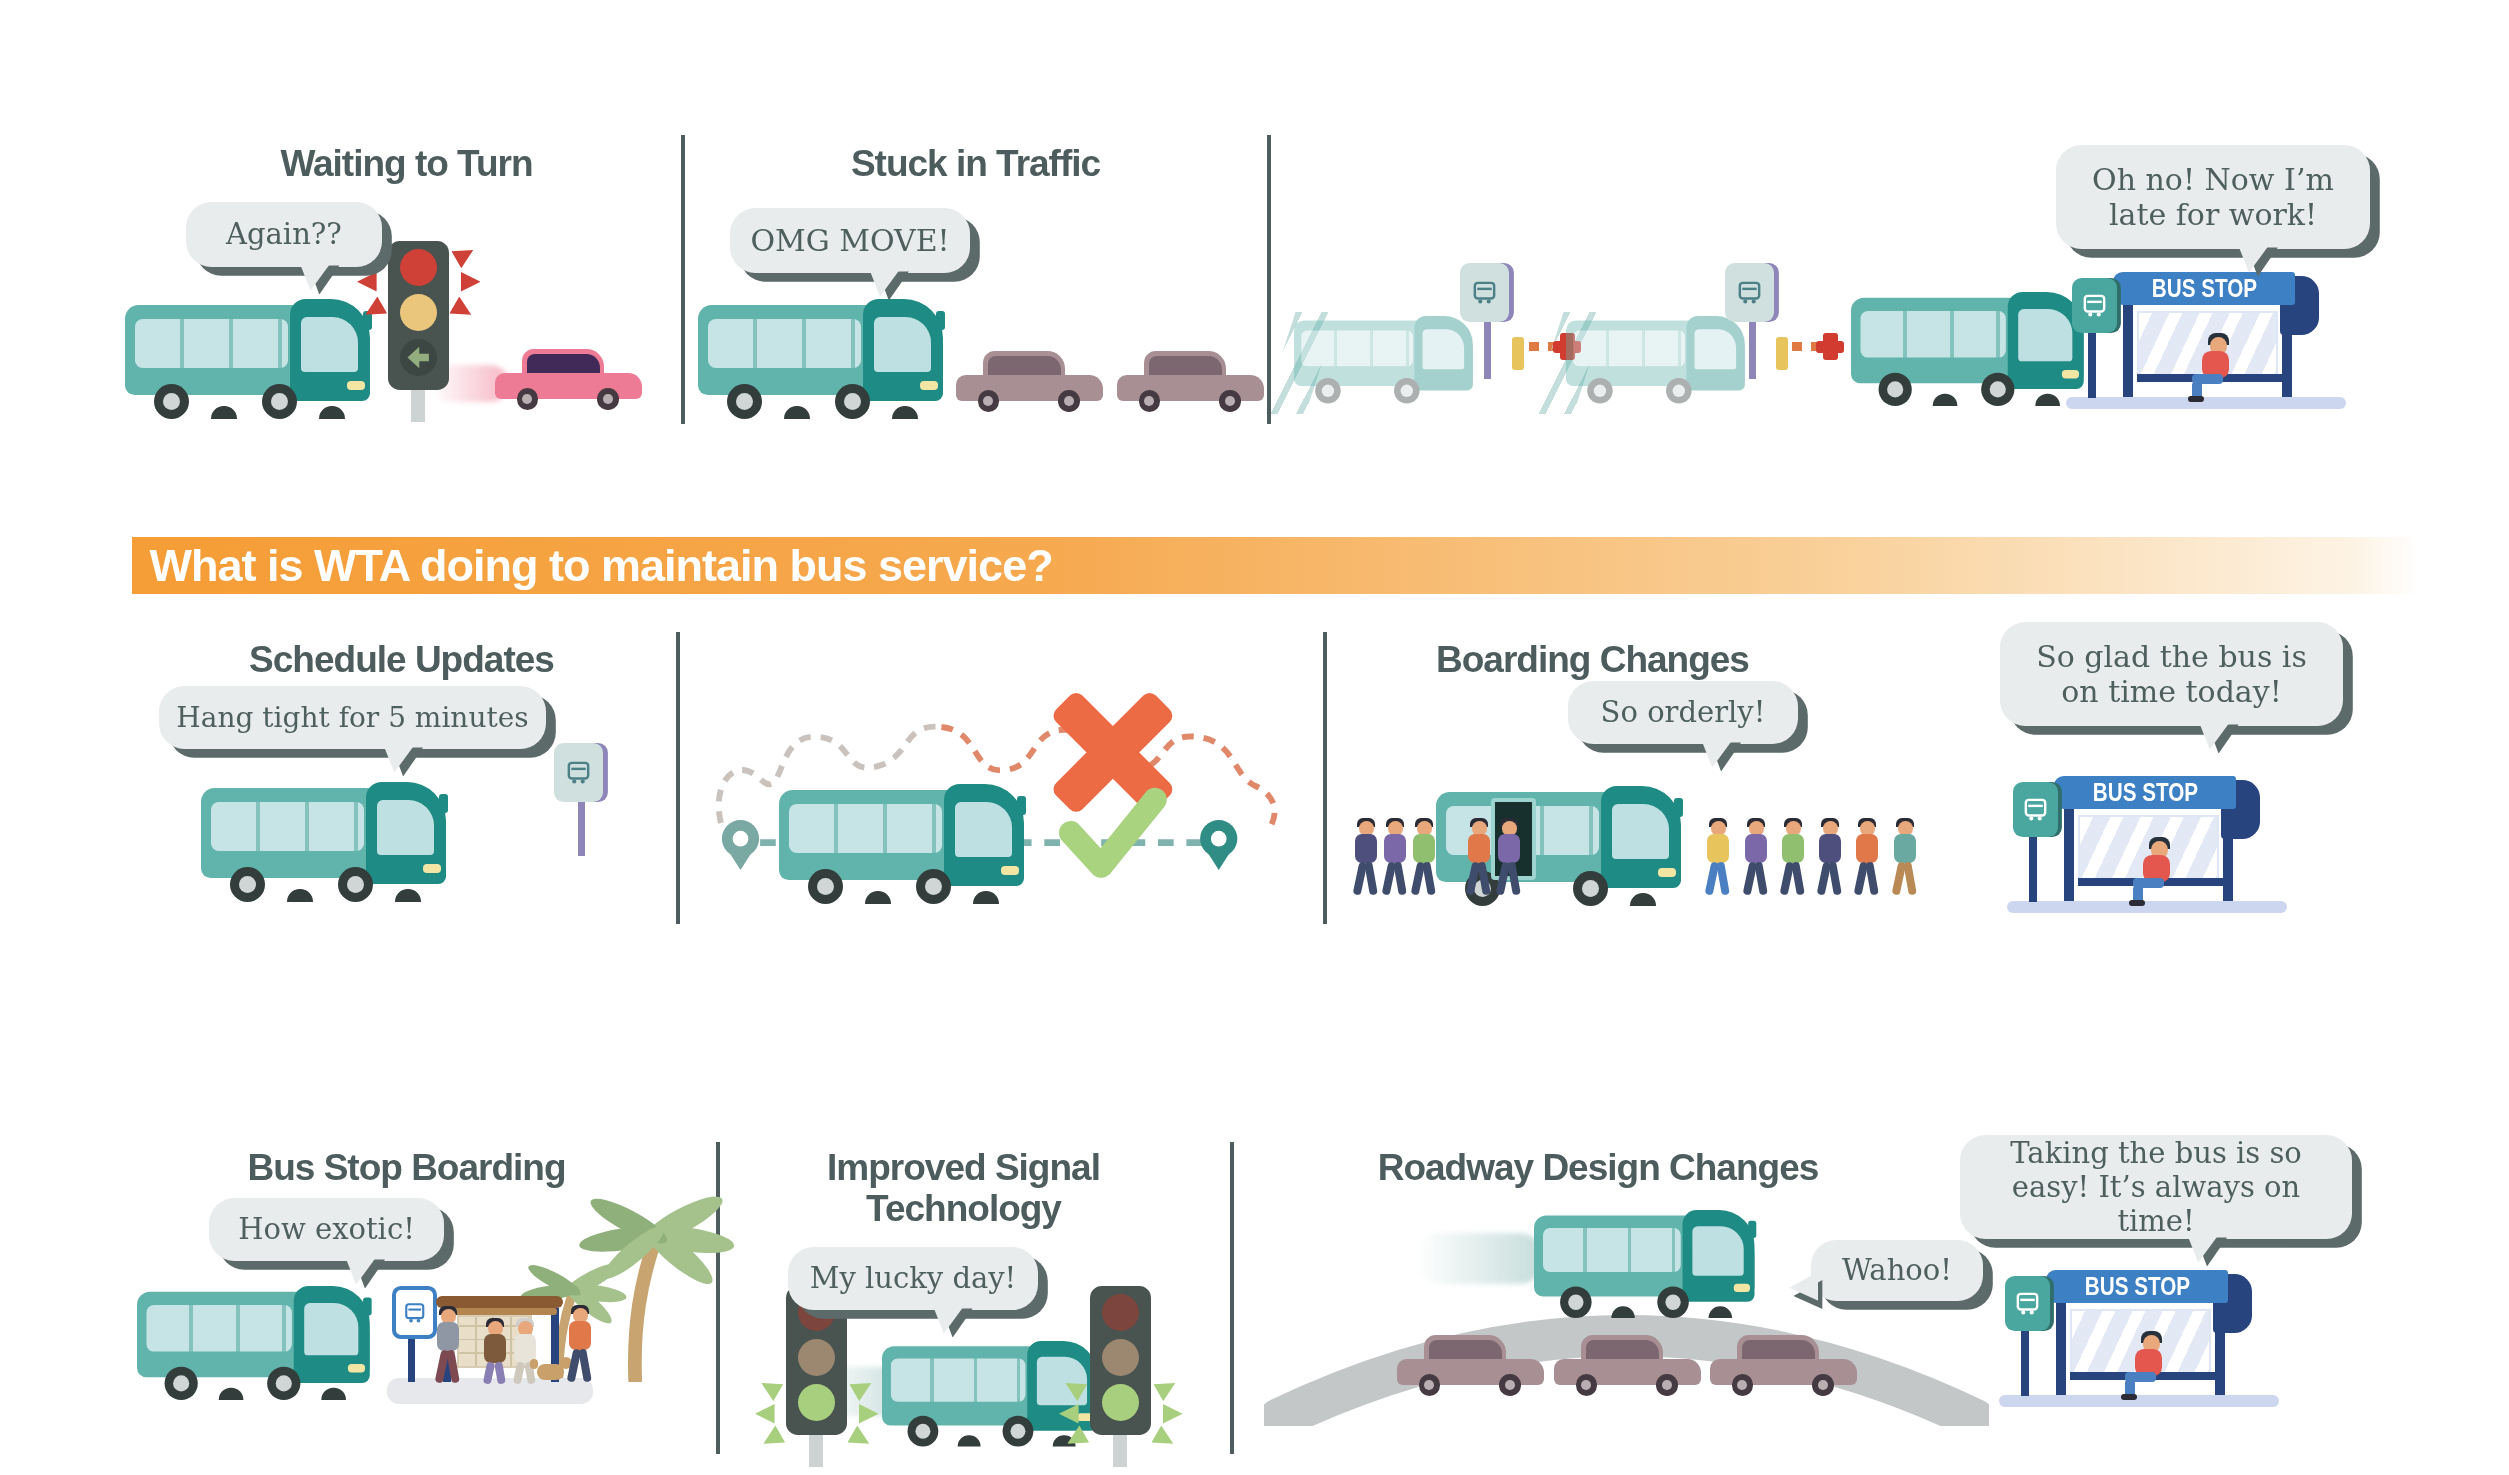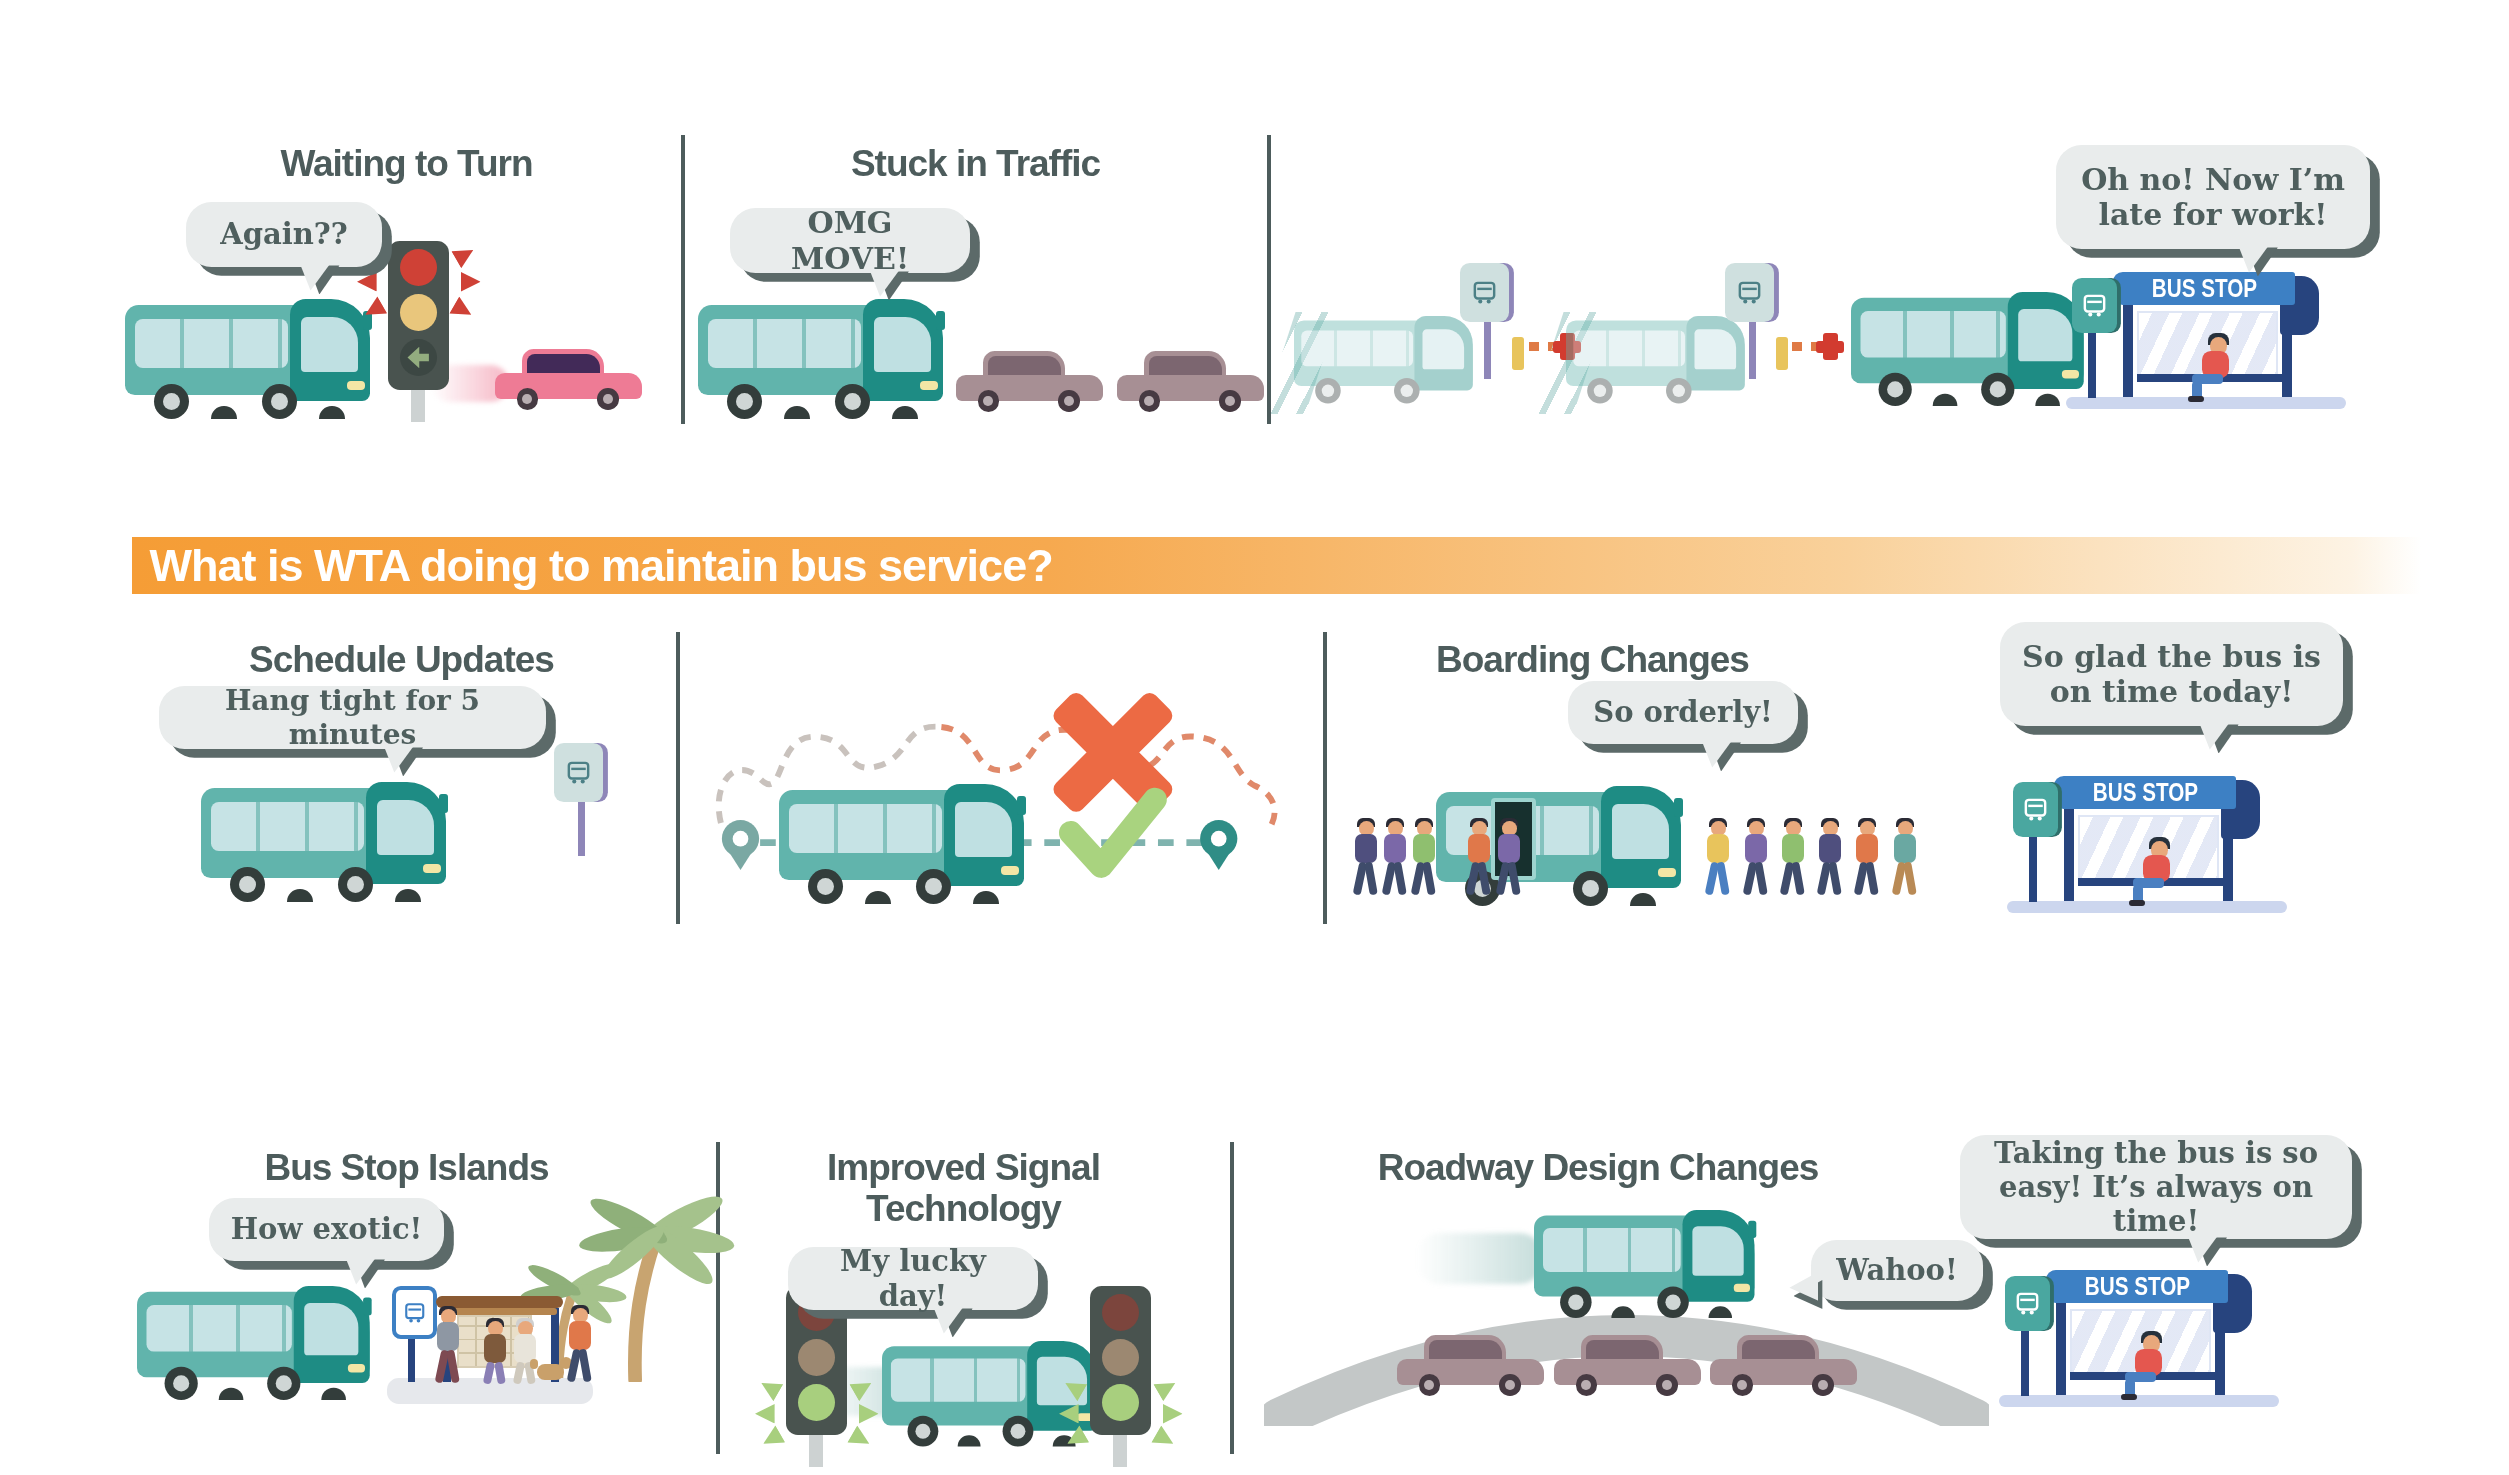--- a/index.html
+++ b/index.html
@@ -19,7 +19,7 @@
   
   .bubble{position:absolute;background:#e9ecec;color:#4f5f5e;border-radius:25.5px;
           box-shadow:9.8px 8.8px 0 #5c6a69;display:flex;align-items:center;justify-content:center;
-          text-align:center;font-family:"DejaVu Serif",serif;font-weight:bold;font-size:29px;
+          text-align:center;font-family:"DejaVu Serif",serif;font-weight:normal;font-size:29px;
           line-height:1.18;padding:7.8px 15.7px;box-sizing:border-box;z-index:6}
   .bubble::before{content:"";position:absolute;bottom:-27.4px;left:58%;width:31px;height:29px;
           background:#5c6a69;clip-path:polygon(0 0,100% 0,35% 100%);transform:translateX(8.8px)}

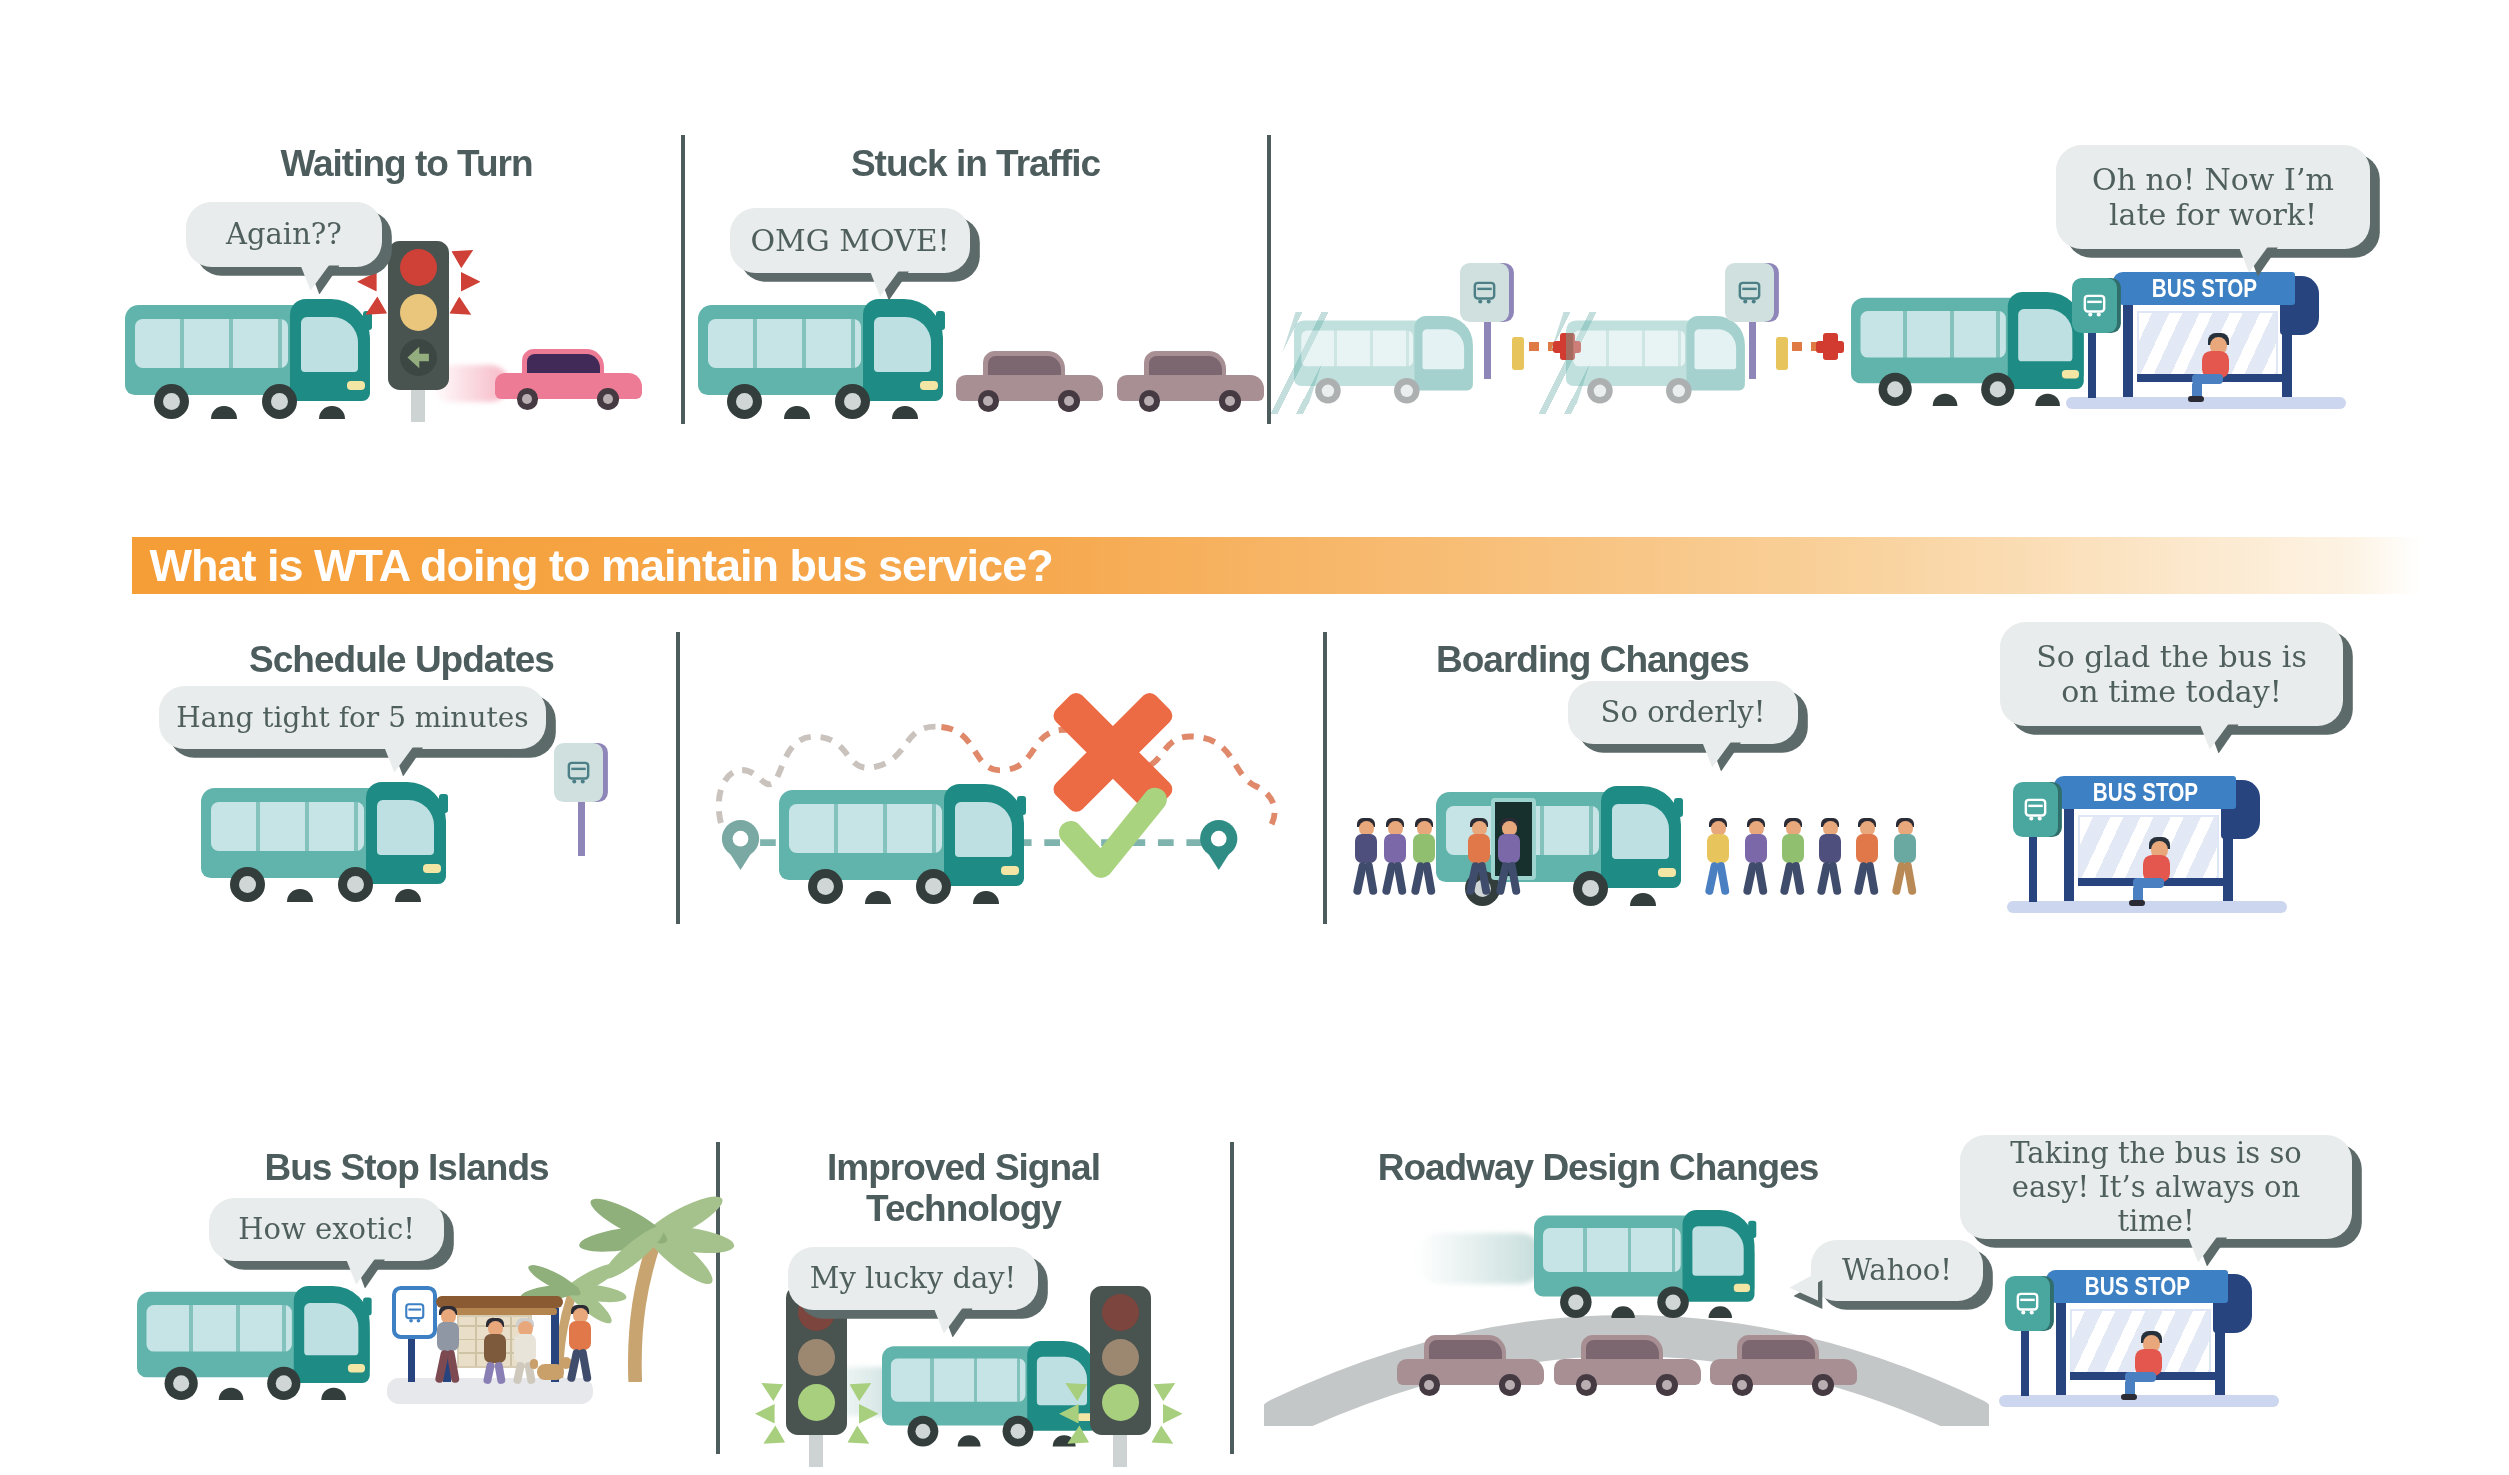--- a/index.html
+++ b/index.html
@@ -509,7 +509,7 @@
     </div>
   </div>
 
-  <div class="ptitle" style="left:147px;top:1147px;width:519px">Bus Stop Islands</div>
+  <div class="ptitle" style="left:147px;top:1147px;width:519px">Bus Stop Boarding</div>
   <div class="ptitle" style="left:753px;top:1147px;width:421px">Improved Signal Technology</div>
   <div class="ptitle" style="left:1304px;top:1147px;width:588px">Roadway Design Changes</div>
   <div class="vline" style="left:716px;top:1142px;height:312px"></div>

